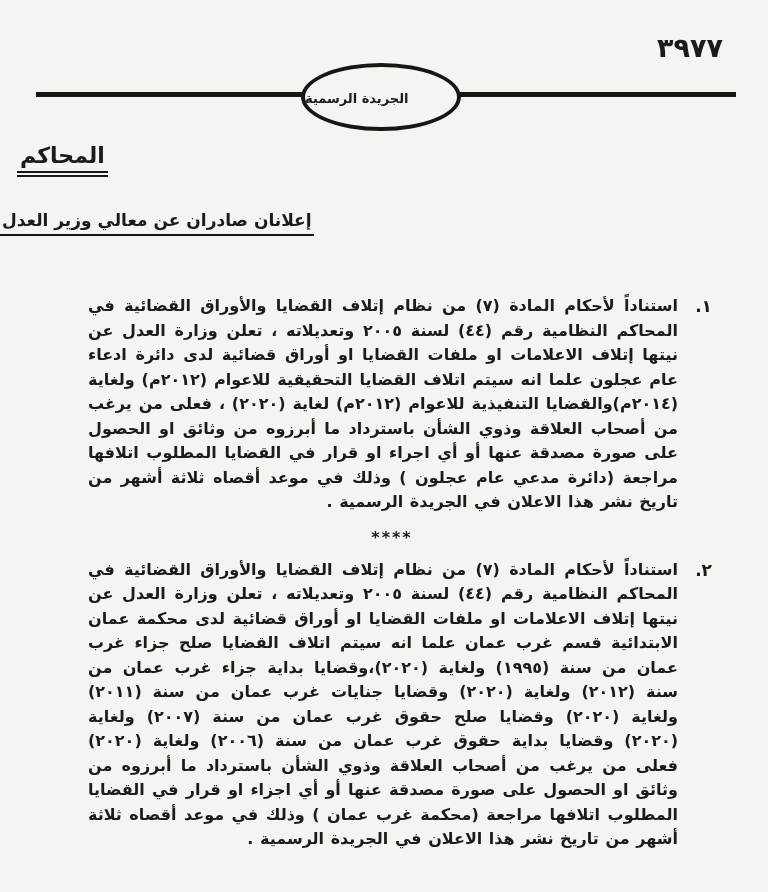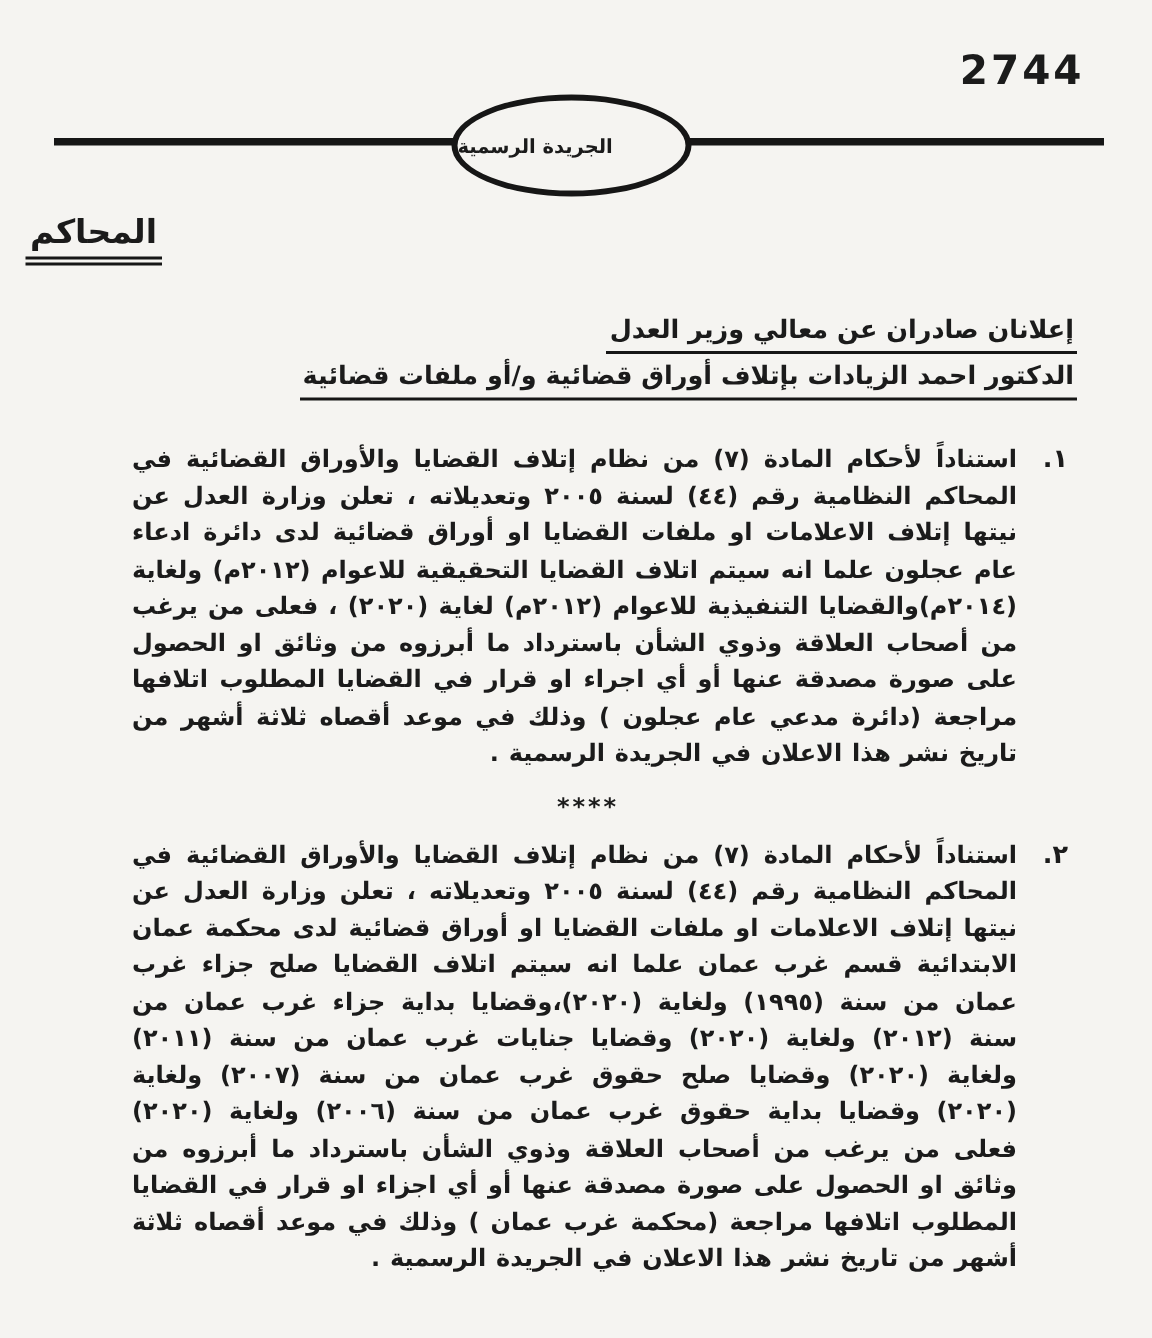--- a/index.html
+++ b/index.html
@@ -117,7 +117,7 @@
 
 <div class="page">
 
-  <div class="page-number">2744</div>
+  <div class="page-number">٣٩٧٧</div>
 
   <div class="header-rule"></div>
 

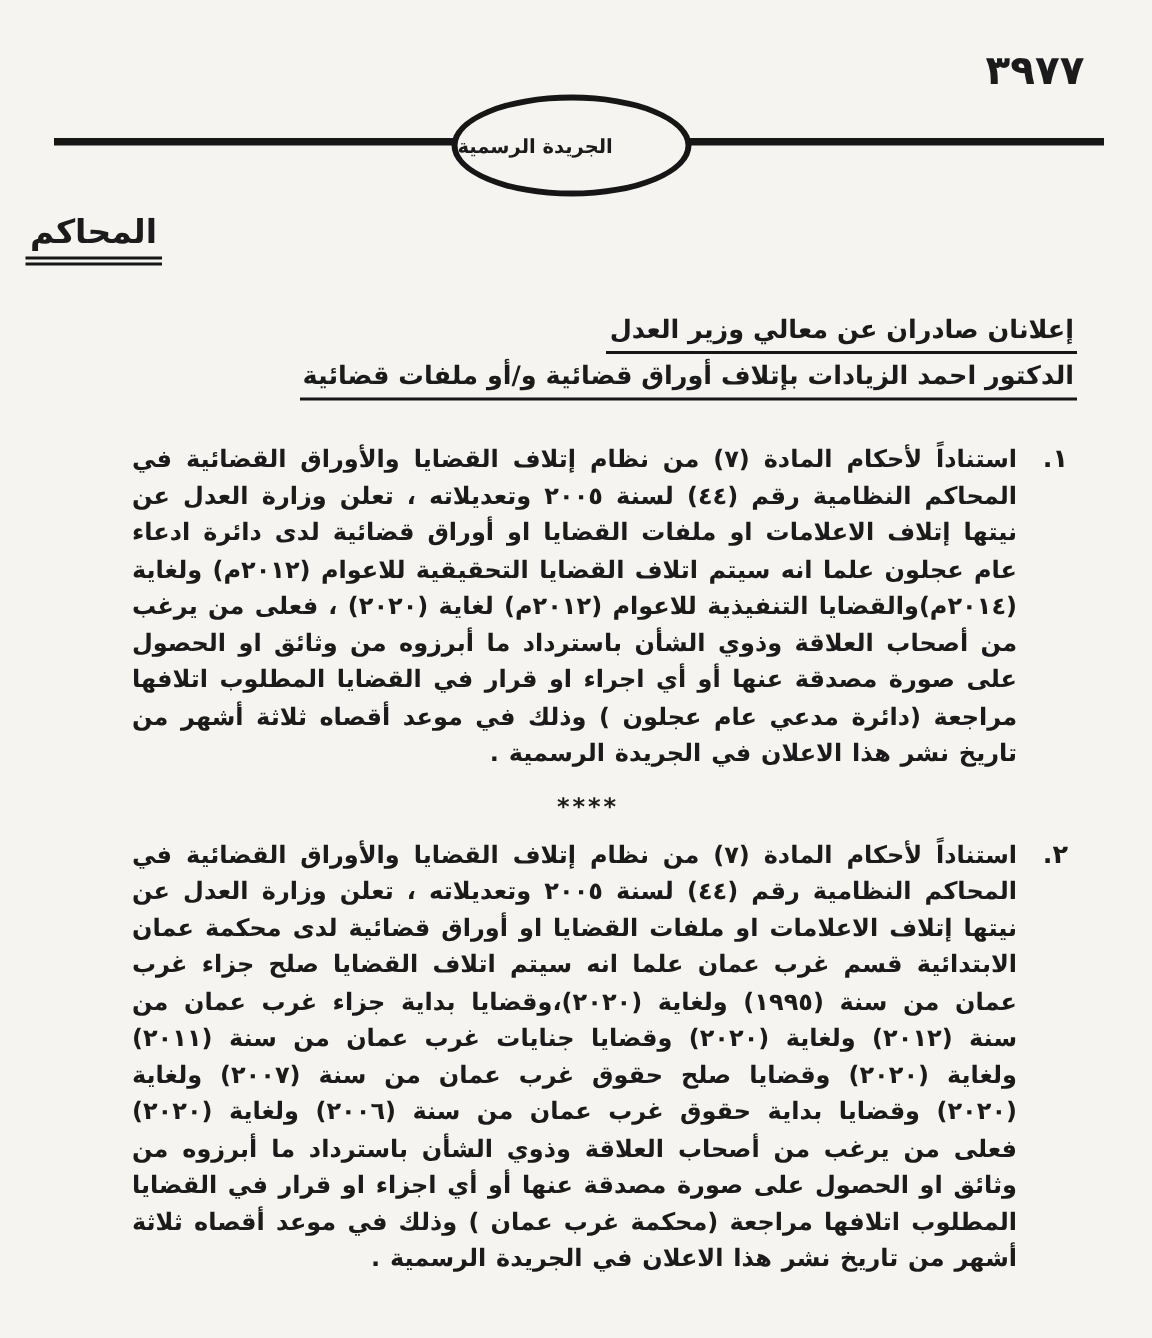--- a/index.html
+++ b/index.html
@@ -63,8 +63,8 @@
   
   .title-line-wrap {
     position: absolute;
-    left: 0; right: 50px;
-    text-align: right;
+    left: 0; right: 34px;
+    text-align: left;
   }
   .title-line-wrap.l1 { top: 210px; }
   .title-line-wrap.l2 { top: 241px; }

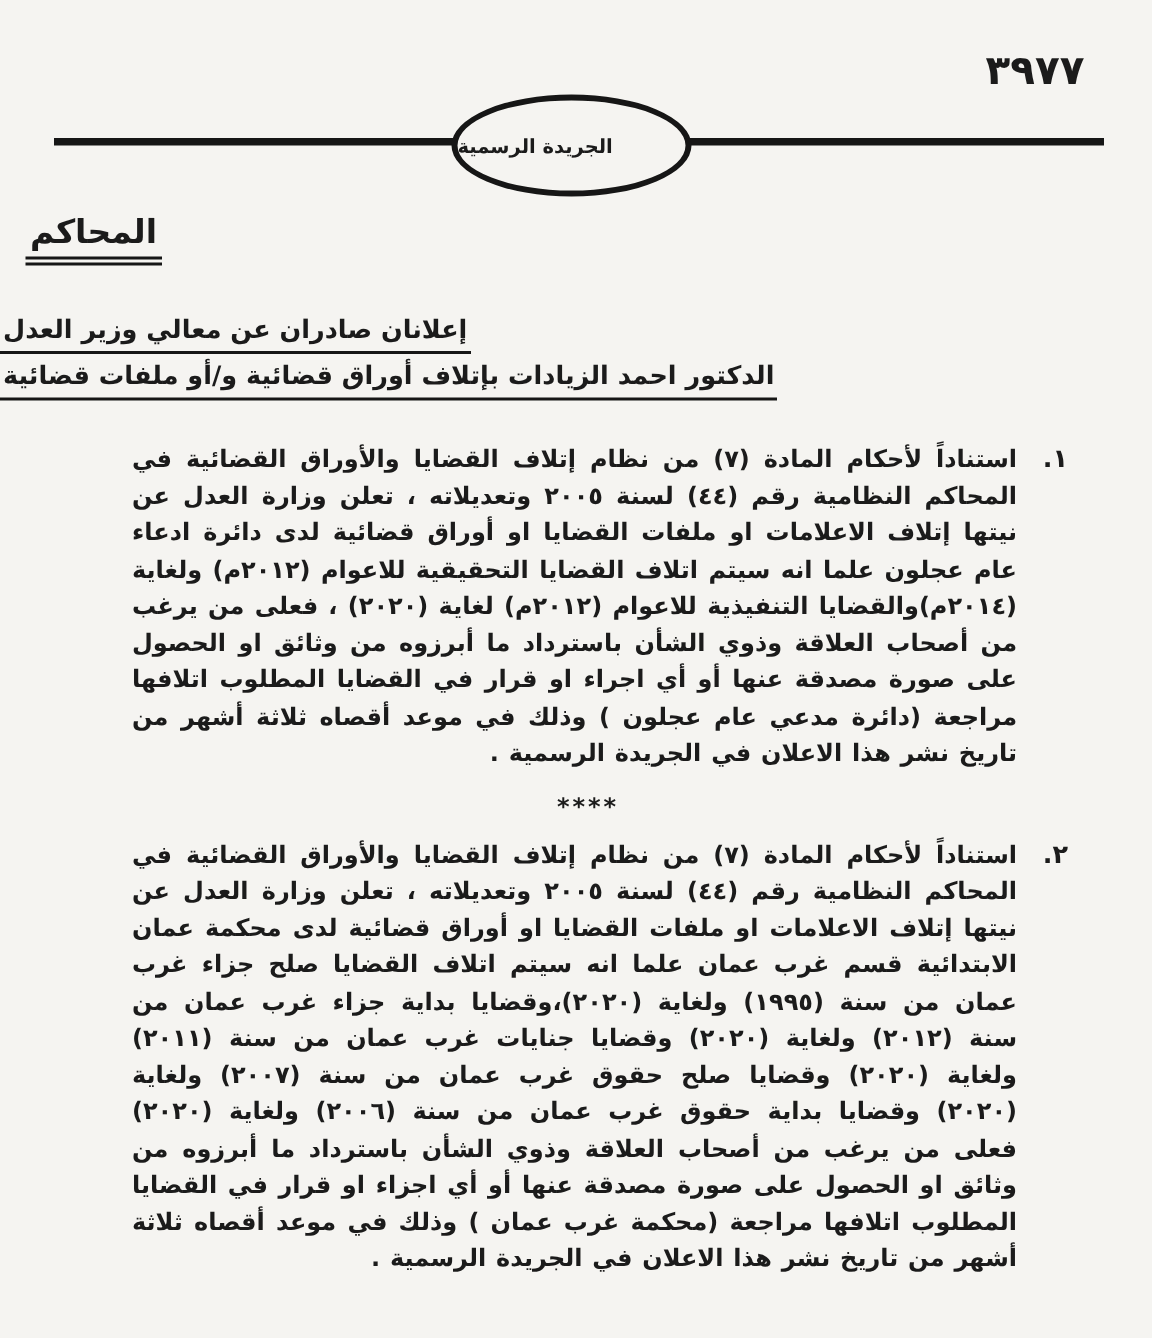--- a/index.html
+++ b/index.html
@@ -133,9 +133,6 @@
     <span class="title-line">إعلانان صادران عن معالي وزير العدل</span>
   </div>
 
-  <div class="title-line-wrap l2">
-    <span class="title-line">الدكتور احمد الزيادات بإتلاف أوراق قضائية و/أو ملفات قضائية</span>
-  </div>
 
   <div class="doc-body">
 

